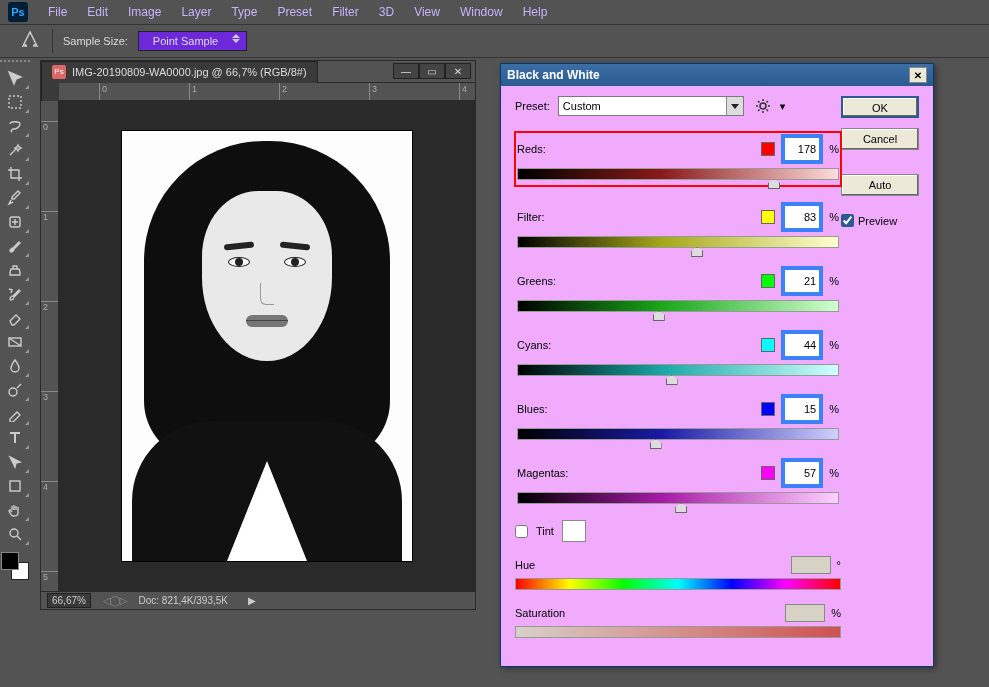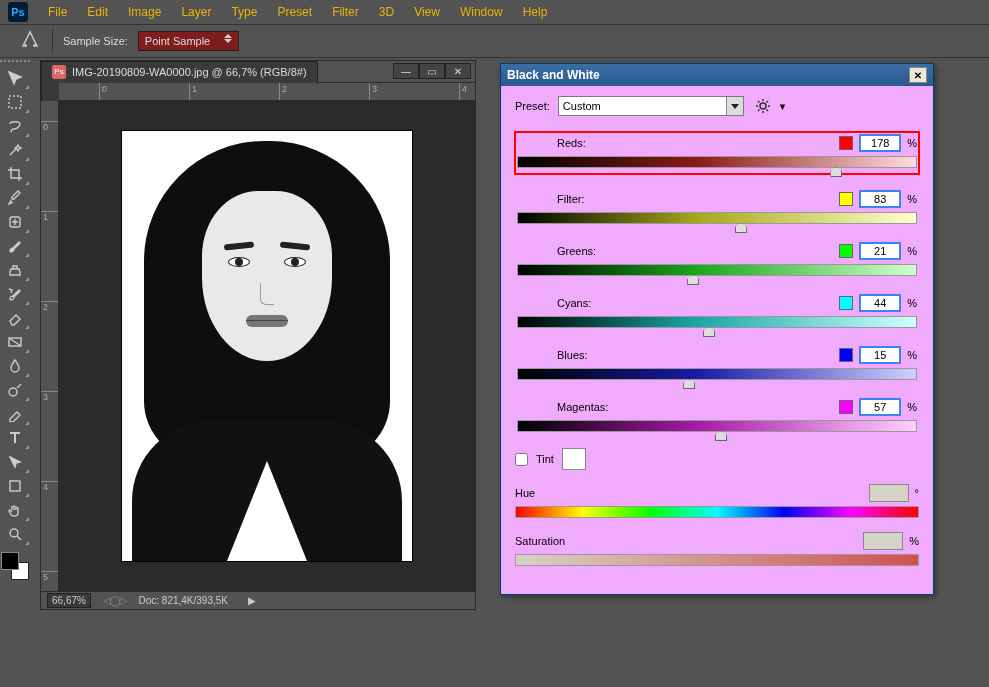--- a/index.html
+++ b/index.html
@@ -8,7 +8,7 @@
 
 .menubar { height: 24px; background: #535353; display: flex; align-items: center; padding-left: 8px; gap: 2px; }
 .ps-logo { width: 20px; height: 20px; background: #001e36; border-radius: 3px; display: flex; align-items: center; justify-content: center; color: #31a8ff; font-weight: bold; font-size: 11px; margin-right: 8px; }
-.menu-item { color: #eab308; padding: 4px 10px; cursor: pointer; font-size: 12px; }
+.menu-item { color: #c4b5fd; padding: 4px 10px; cursor: pointer; font-size: 12px; }
 
 
 .optionsbar { height: 34px; background: #535353; border-top: 1px solid #333; border-bottom: 1px solid #333; display: flex; align-items: center; padding-left: 18px; gap: 10px; }

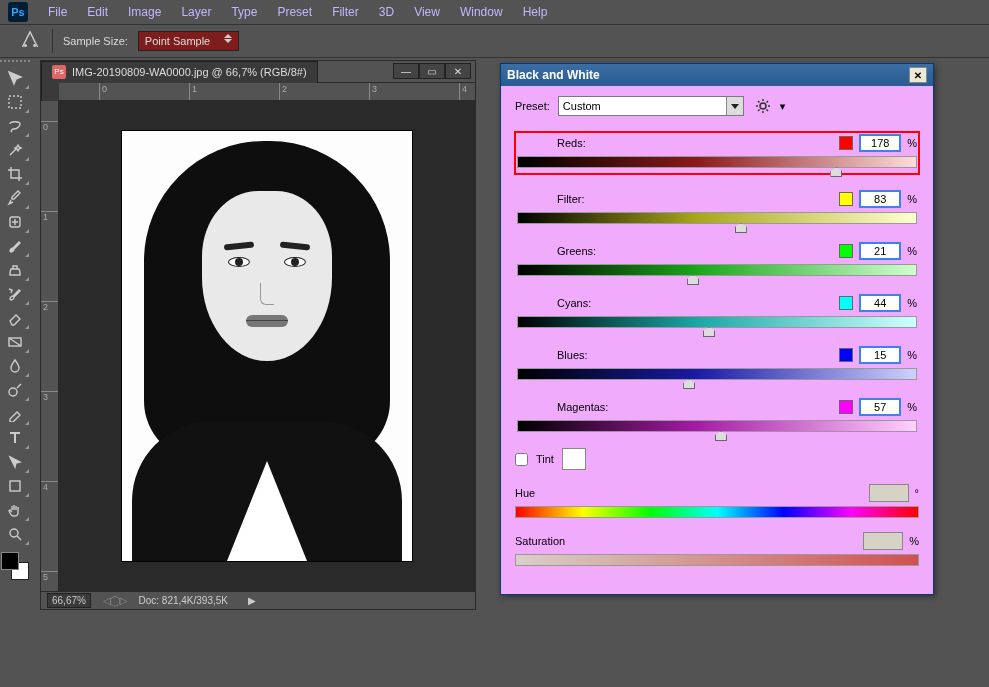--- a/index.html
+++ b/index.html
@@ -15,7 +15,7 @@
 .tool-current { width: 24px; height: 24px; display: flex; align-items: center; justify-content: center; }
 .opt-sep { width: 1px; height: 24px; background: #333; }
 .opt-label { color: #ddd; font-size: 11px; }
-.opt-select { background: #7f1d1d; border: 1px solid #222; color: #ddd; padding: 2px 28px 2px 6px; font-size: 11px; position: relative; height: 20px; display: inline-flex; align-items: center; }
+.opt-select { background: #6d28d9; border: 1px solid #222; color: #ddd; padding: 2px 28px 2px 14px; font-size: 11px; position: relative; height: 20px; display: inline-flex; align-items: center; }
 .opt-select::after { content: ""; position: absolute; right: 6px; top: 7px; border-left: 4px solid transparent; border-right: 4px solid transparent; border-top: 4px solid #ccc; }
 .opt-select::before { content: ""; position: absolute; right: 6px; top: 2px; border-left: 4px solid transparent; border-right: 4px solid transparent; border-bottom: 4px solid #ccc; }
 

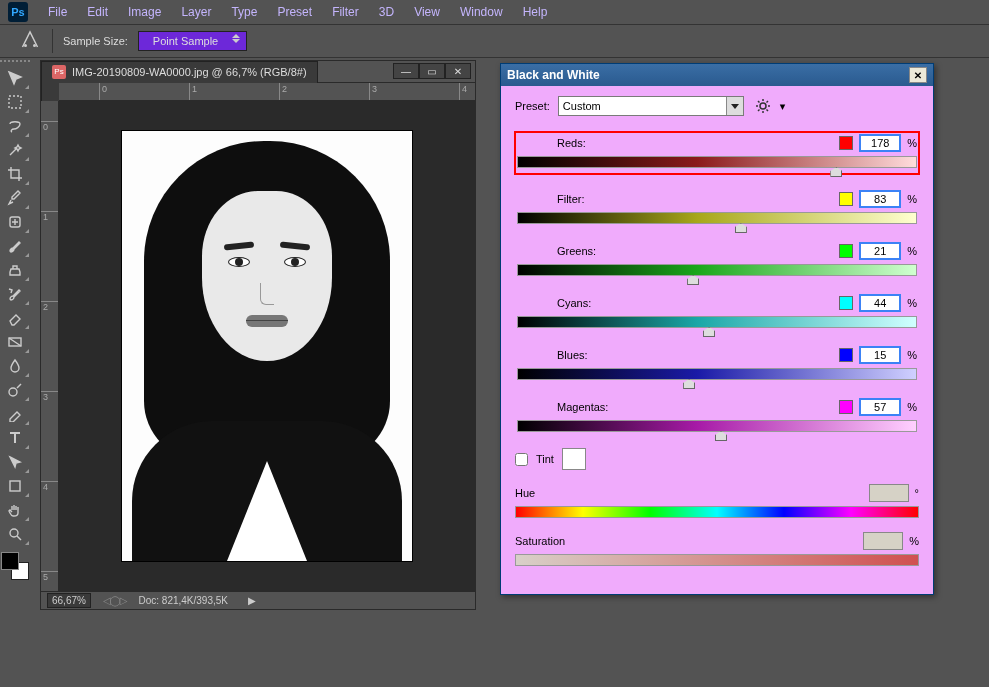--- a/index.html
+++ b/index.html
@@ -497,6 +497,15 @@
       </div>
     </div>
 
+    <div class="dlg-right">
+      <div class="dlg-btn default">OK</div>
+      <div class="dlg-btn">Cancel</div>
+      <div class="dlg-btn" style="margin-top:14px;">Auto</div>
+      <label class="preview-chk">
+        <input type="checkbox" id="preview-cb" checked="" style="">
+        <span>Preview</span>
+      </label>
+    </div>
   </div>
 </div>
 

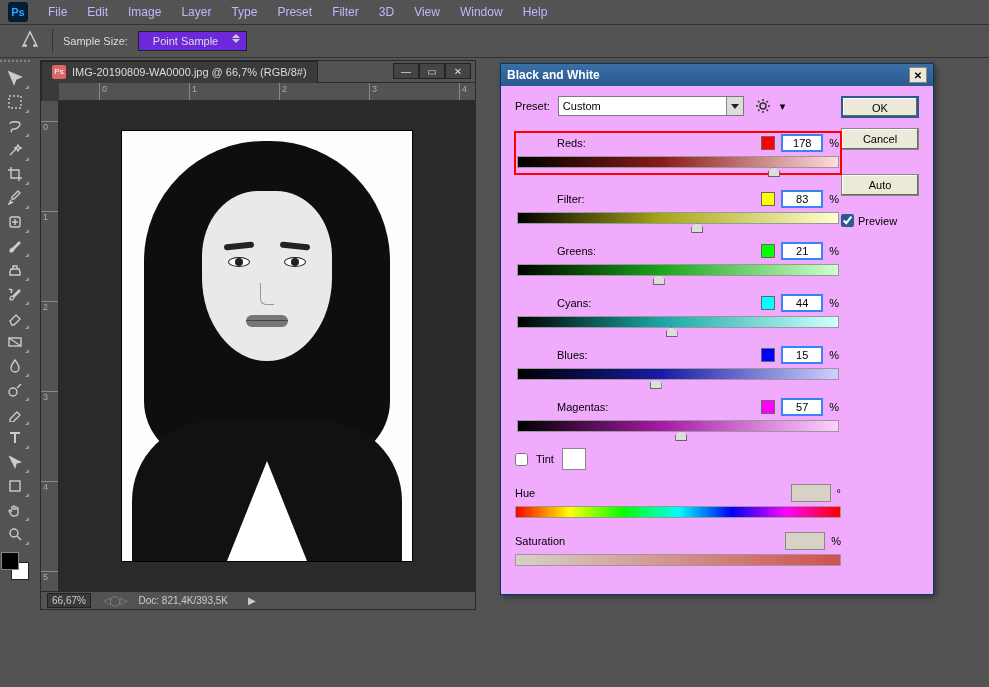--- a/index.html
+++ b/index.html
@@ -89,7 +89,7 @@
 
 .slider-block { margin-bottom: 14px; position: relative; padding: 2px; }
 .slider-block.hl { outline: 2px solid red; outline-offset: -1px; padding-bottom: 6px;}
-.slider-head { display: flex; align-items: center; justify-content: space-between; margin-bottom: 4px; margin-left: 40px; }
+.slider-head { display: flex; align-items: center; justify-content: space-between; margin-bottom: 4px; }
 .slider-right { display: flex; align-items: center; gap: 6px; }
 .swatch { width: 14px; height: 14px; border: 1px solid #666; }
 .num-input { width: 42px; height: 18px; border: 2px solid #3b82f6; background: #fff; text-align: center; padding: 0 3px; font-size: 11px; font-family: inherit; }

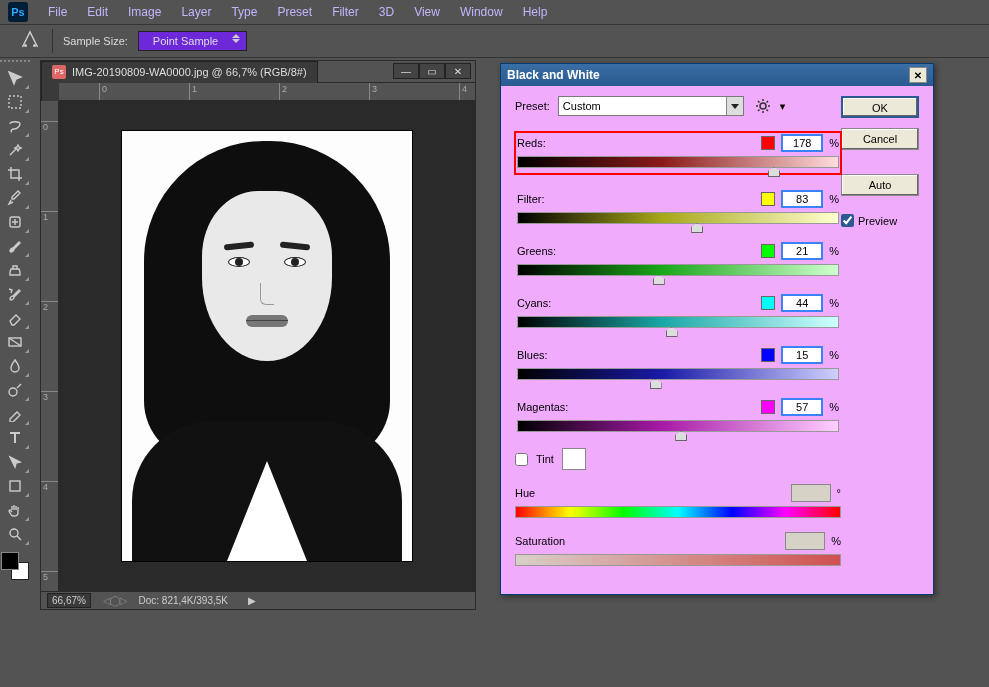--- a/index.html
+++ b/index.html
@@ -92,7 +92,7 @@
 .slider-head { display: flex; align-items: center; justify-content: space-between; margin-bottom: 4px; }
 .slider-right { display: flex; align-items: center; gap: 6px; }
 .swatch { width: 14px; height: 14px; border: 1px solid #666; }
-.num-input { width: 42px; height: 18px; border: 2px solid #3b82f6; background: #fff; text-align: center; padding: 0 3px; font-size: 11px; font-family: inherit; }
+.num-input { width: 42px; height: 30px; border: 4px solid #3b82f6; background: #fff; text-align: right; padding: 0 3px; font-size: 11px; font-family: inherit; }
 .pct { }
 .slider-track { height: 12px; position: relative; border: 1px solid #999; }
 .slider-thumb { position: absolute; top: 10px; width: 12px; height: 10px; background: #ddd; border: 1px solid #666; transform: translateX(-50%); clip-path: polygon(50% 0, 100% 40%, 100% 100%, 0 100%, 0 40%); }

